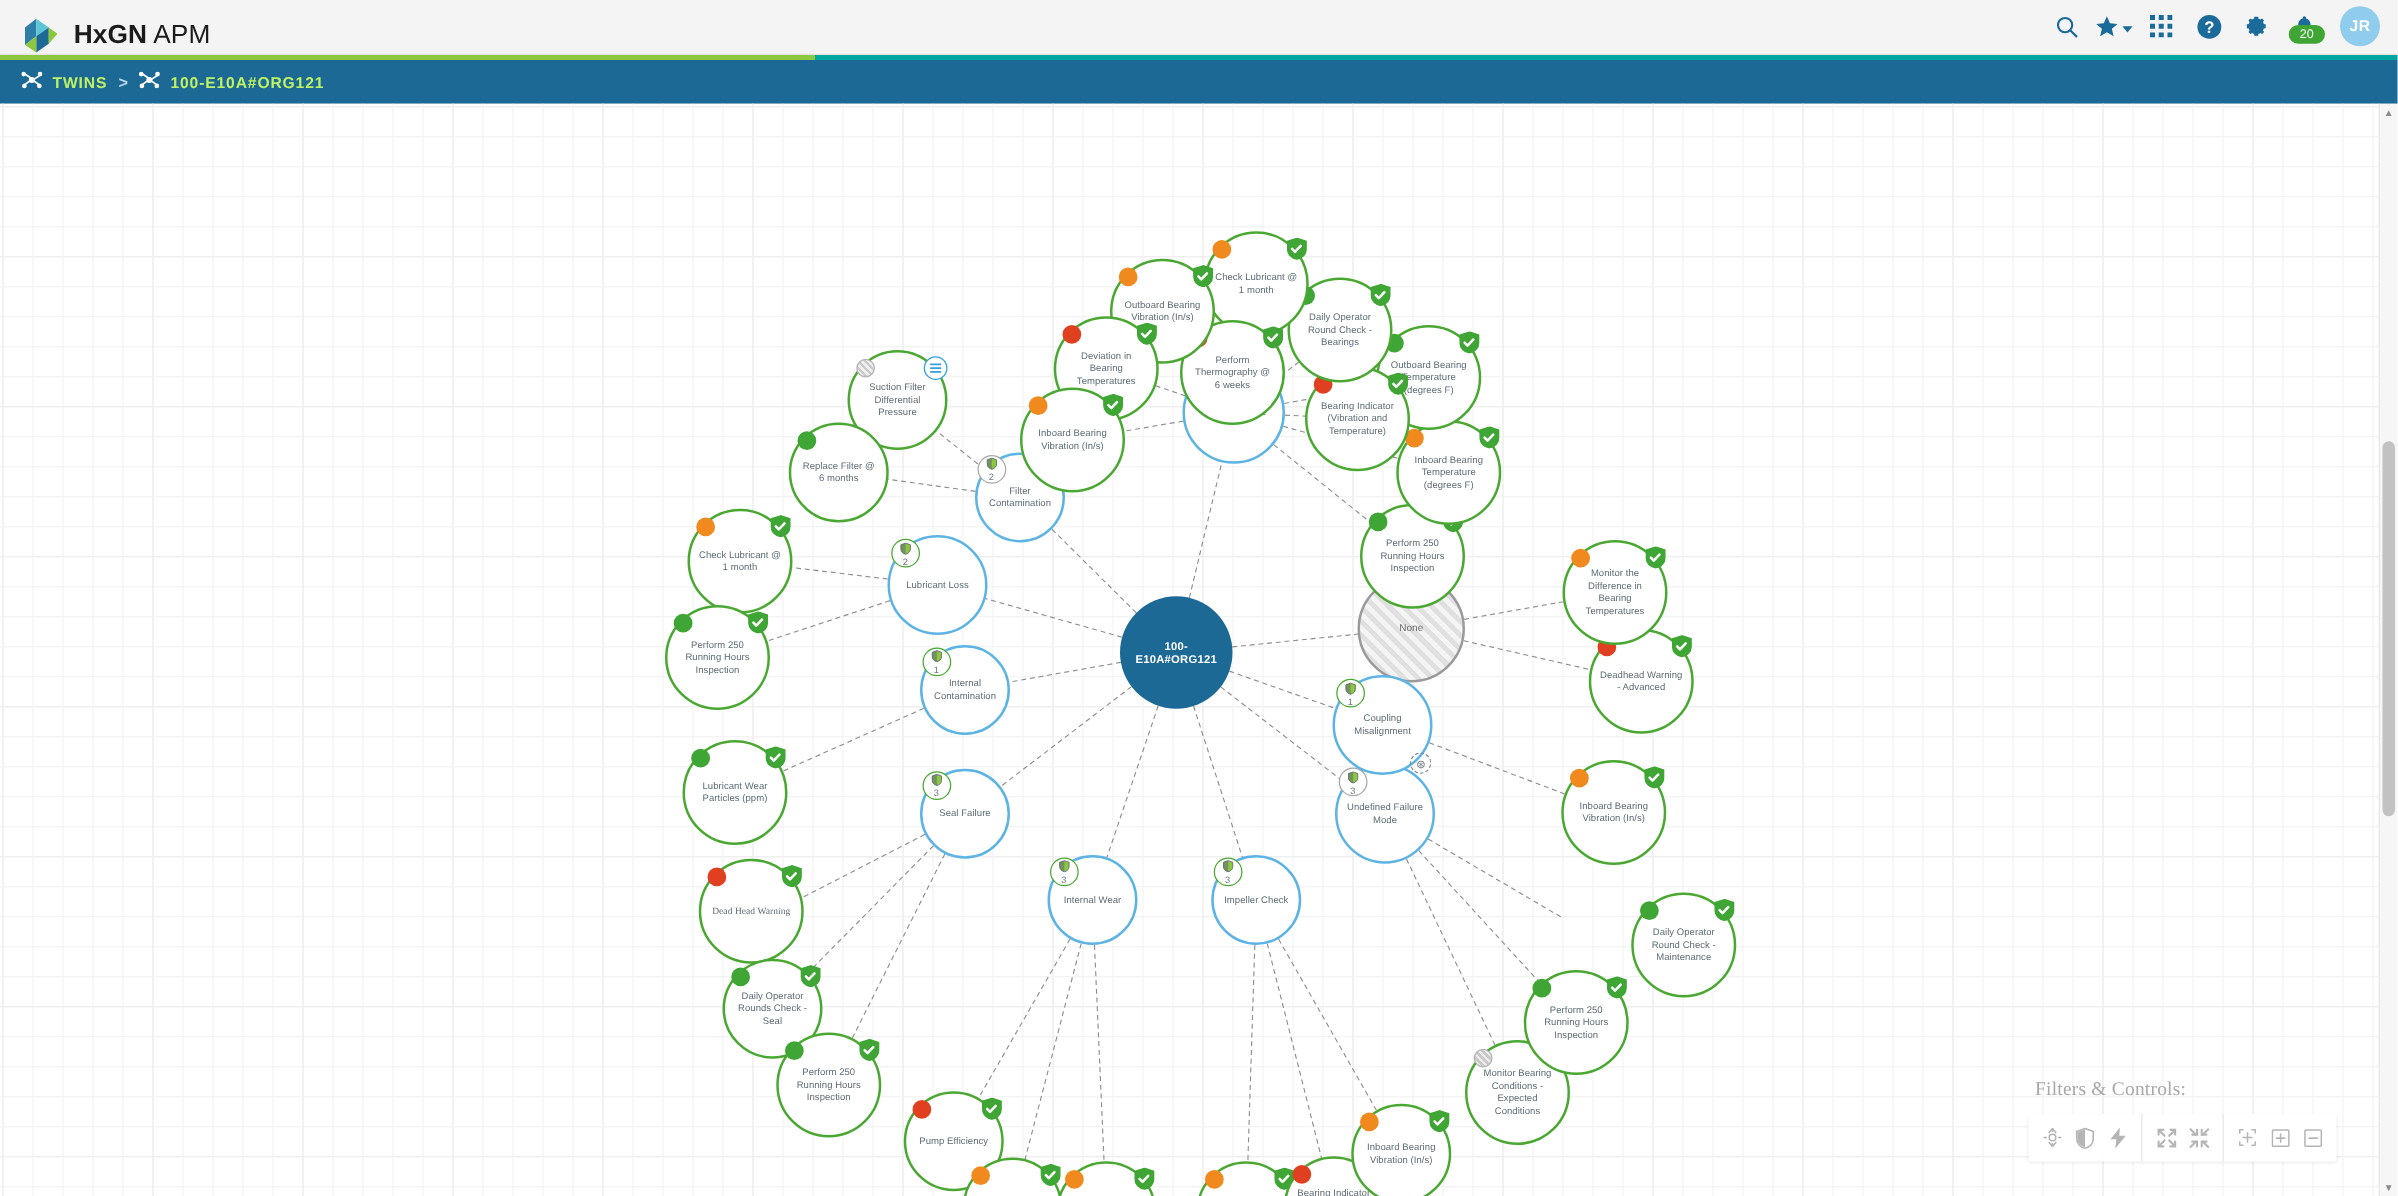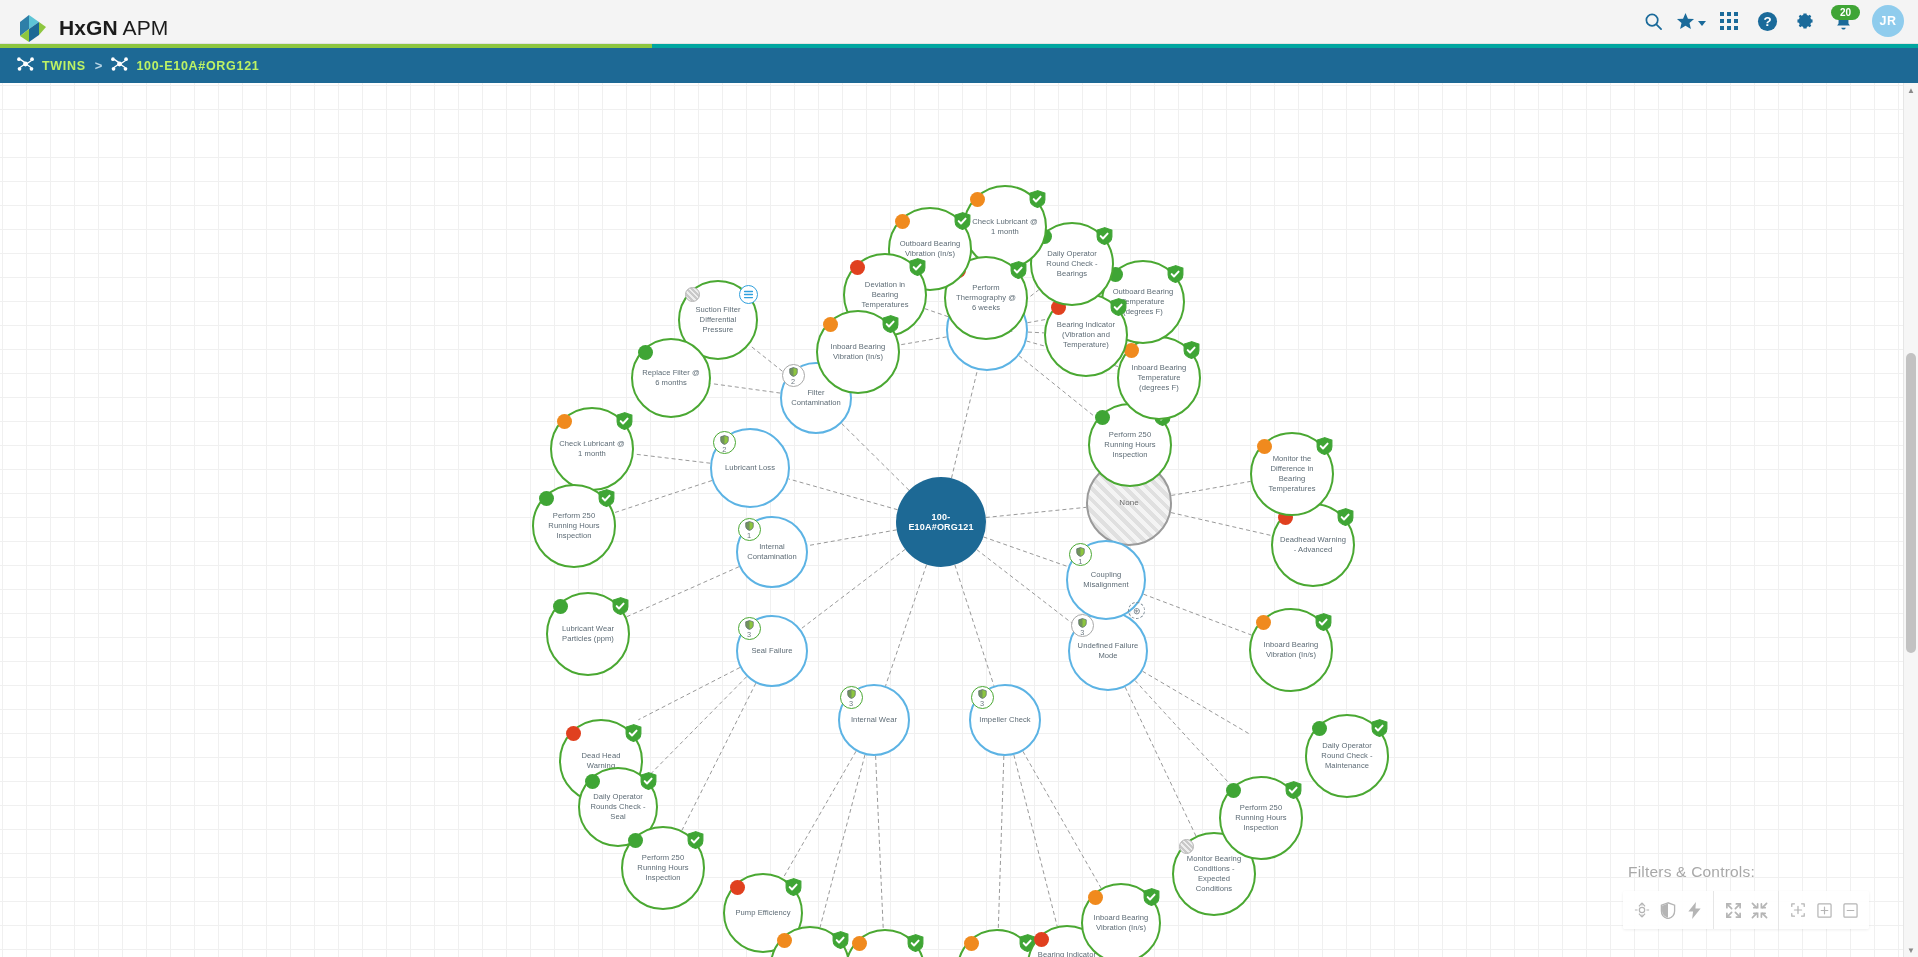--- a/index.html
+++ b/index.html
@@ -43,9 +43,9 @@
     border-top: 5px solid #1a6a9a;
   }
   #notif-badge {
-    position: absolute; top: 6px; right: 2px;
+    position: absolute; top: 21px; right: 2px;
     background: #3fa535; color: #fff;
-    font-size: 10px; font-weight: 700;
+    font-size: 10px; font-weight: 400;
     min-width: 17px; height: 15px; line-height: 15px;
     border-radius: 9px; text-align: center; padding: 0 9px;
   }

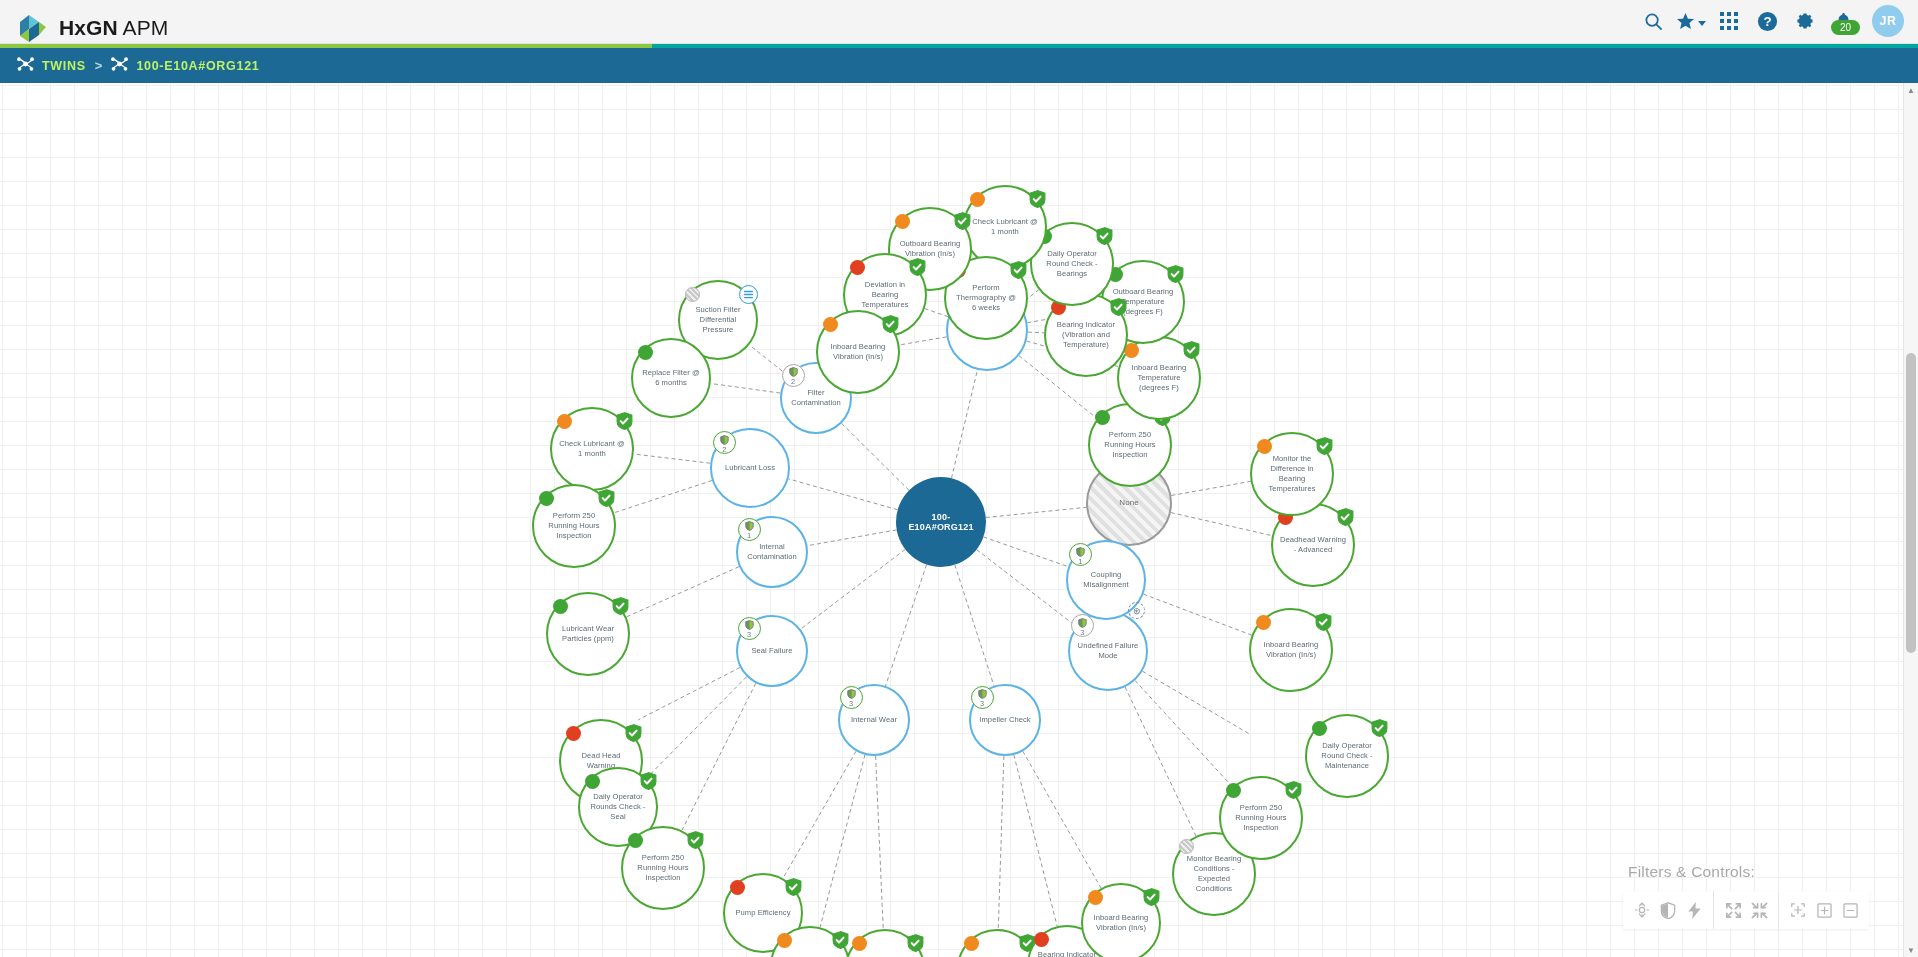--- a/index.html
+++ b/index.html
@@ -510,7 +510,7 @@
           </svg>
         </div>
       </div>
-      <div class="node health" style="left: 559px; top: 636px; width: 84px; height: 84px;">
+      <div class="node health" style="left: 559px; top: 604px; width: 84px; height: 84px; font-family: Liberation Serif, serif;">
         <span class="label">Dead Head Warning</span>
         <div class="status-dot" style="background: rgb(224, 64, 31); left: 5.306px; top: 5.306px;"></div>
         <div class="shield-badge" style="left: 63.694px; top: 3.306px;">

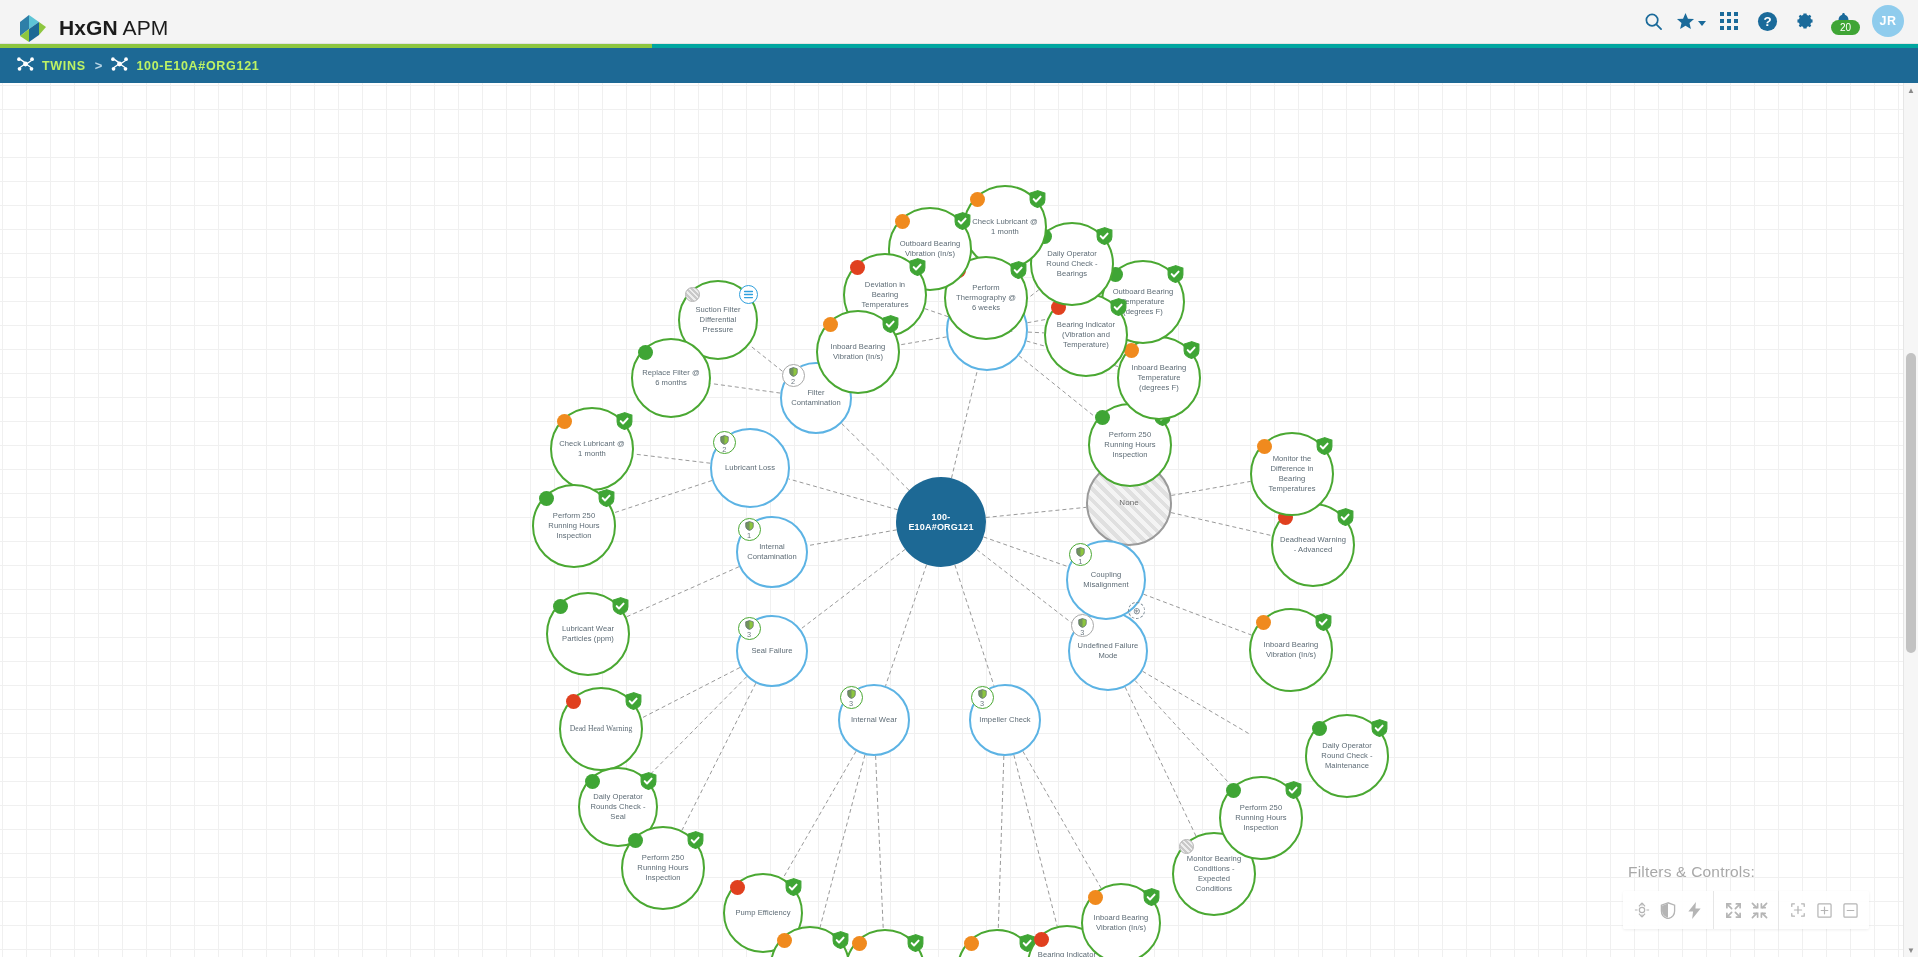--- a/index.html
+++ b/index.html
@@ -184,6 +184,7 @@
   #filters-controls {
     position: absolute; right: 34px; bottom: 28px;
     width: 246px;
+    font-family: Liberation Serif, serif;
   }
   #fc-title {
     font-size: 15.5px; color: #a8a8a8; margin-bottom: 10px; padding-left: 5px;

